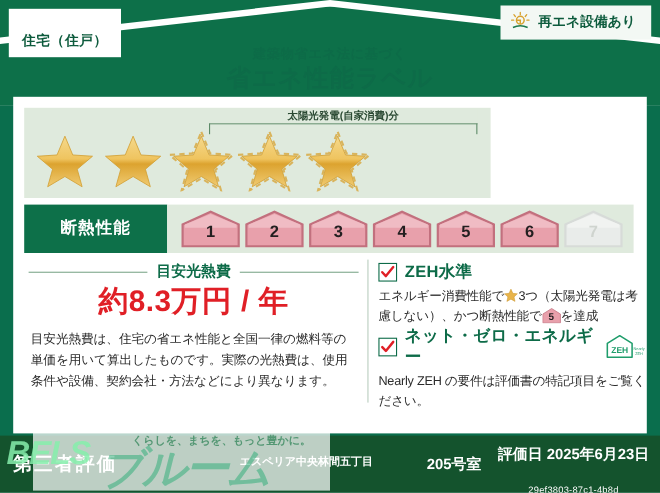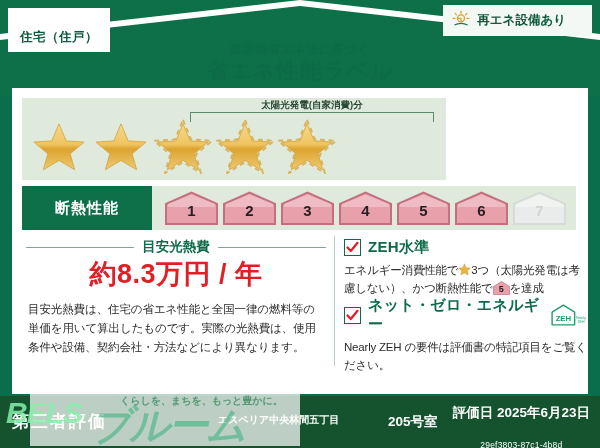--- a/index.html
+++ b/index.html
@@ -44,7 +44,7 @@
     position: absolute; right: 8px; top: 5px;
     background: #f3f8f4; color: #0d5b3d;
     font-size: 12.5px; font-weight: bold;
-    padding: 5px 26px 6px 8px;
+    padding: 5px 14px 6px 8px;
     display: flex; align-items: center; gap: 6px;
     z-index: 6;
   }

